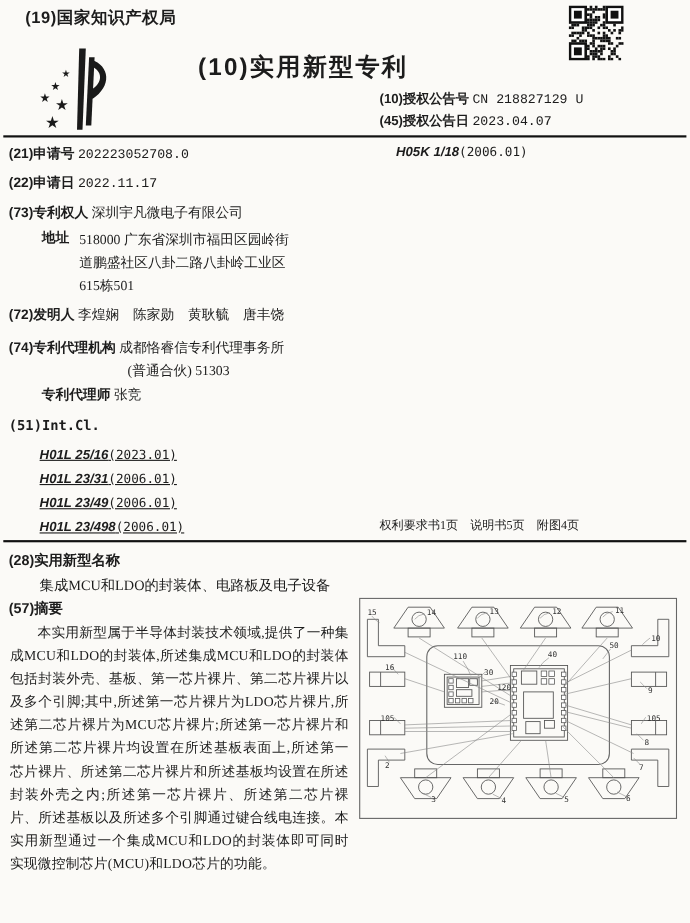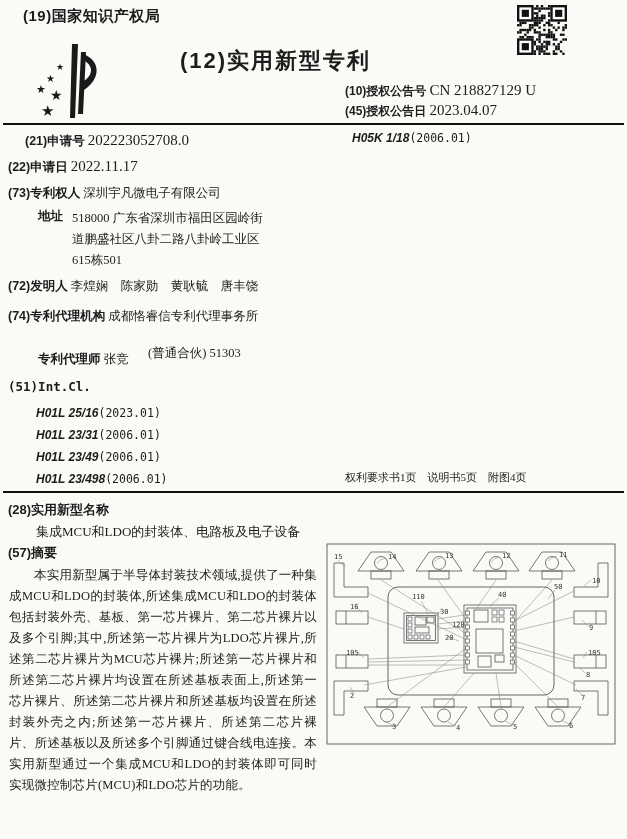--- a/index.html
+++ b/index.html
@@ -48,7 +48,7 @@
   </g>
 </svg>
 
-<div class="abs doc-title b" style="left:180px;top:46px;">(12)实用新型专利</div>
+<div class="abs doc-title b" style="left:180px;top:46px;">(10)实用新型专利</div>
 
 <div class="abs hline" style="left:345px;top:80px;">
   <span class="b" style="font-size:12px;">(10)授权公告号</span>

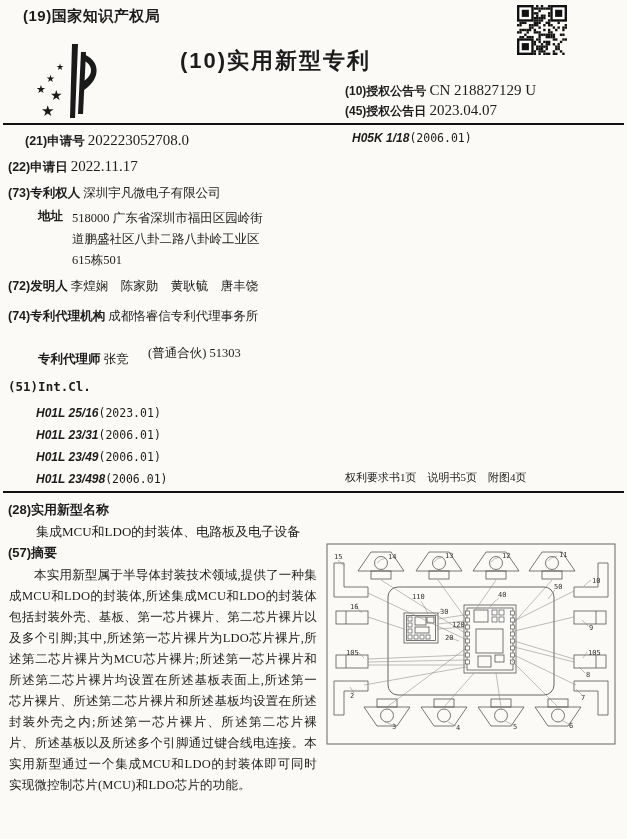--- a/index.html
+++ b/index.html
@@ -11,7 +11,7 @@
   }
   .abs{position:absolute;}
   .b{font-weight:bold;font-family:"Liberation Sans","DejaVu Sans",sans-serif;}
-  .mono{font-family:Liberation Serif, serif;font-size:15px;}
+  .mono{font-family:Liberation Mono, monospace;font-size:12px;}
   .rule{position:absolute;left:3px;right:3px;background:#111;}
   .office{font-size:15px;letter-spacing:.5px;}
   .doc-title{font-size:22px;letter-spacing:2px;}

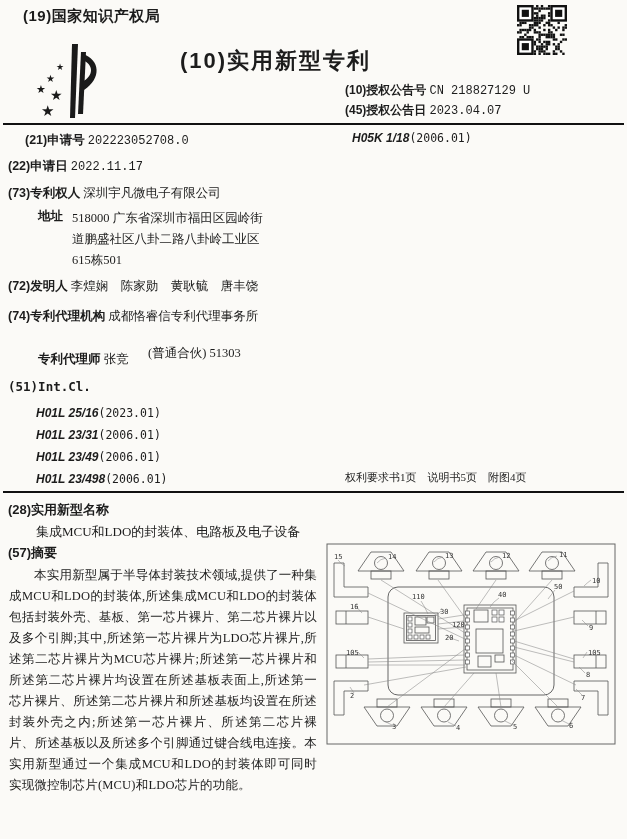--- a/index.html
+++ b/index.html
@@ -212,7 +212,7 @@
 
 <div class="rule" style="top:123px;height:2px;"></div>
 
-<div class="abs" style="left:8px;top:132px;margin-left:17px;">
+<div class="abs" style="left:8px;top:132px;">
   <span class="b">(21)申请号</span>
   <span class="mono">202223052708.0</span>
 </div>

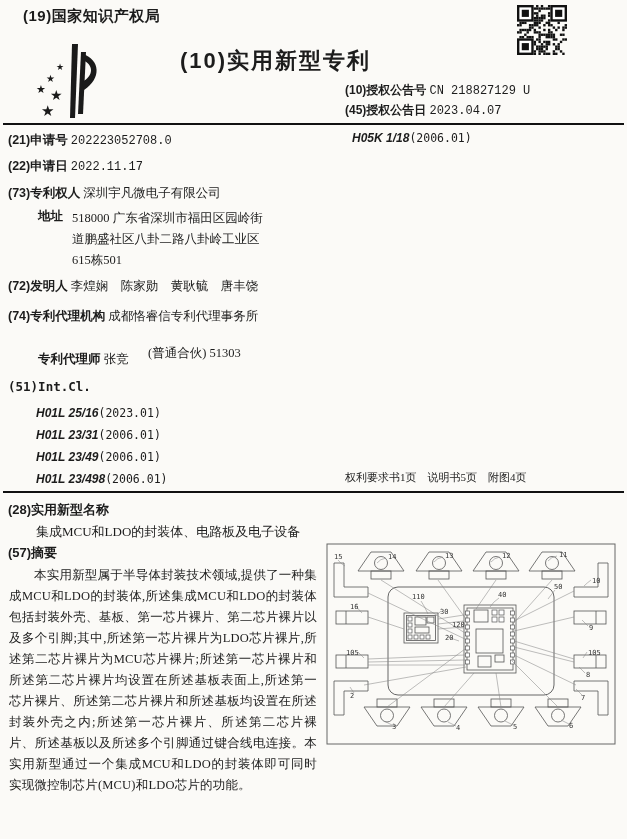--- a/index.html
+++ b/index.html
@@ -258,7 +258,7 @@
   <div><span class="ipc">H01L 23/498</span><span class="ipc-date">(2006.01)</span></div>
 </div>
 
-<div class="abs" style="left:352px;top:131px;">
+<div class="abs" style="left:360px;top:131px;">
   <span class="ipc">H05K 1/18</span><span class="ipc-date">(2006.01)</span>
 </div>
 

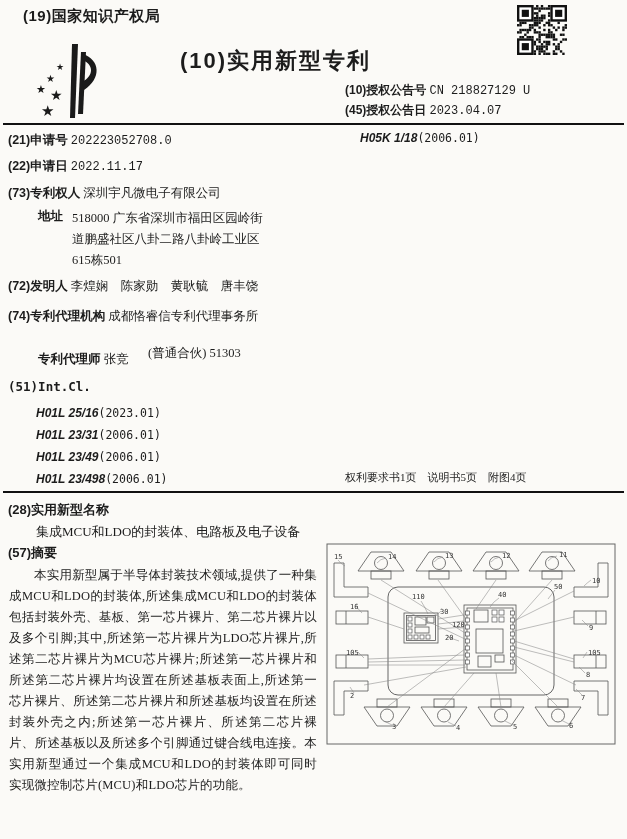--- a/index.html
+++ b/index.html
@@ -243,7 +243,7 @@
   <span class="b">(74)专利代理机构</span>
   <span>成都恪睿信专利代理事务所</span>
 </div>
-<div class="abs" style="left:116px;top:345px;margin-left:32px;">(普通合伙) 51303</div>
+<div class="abs" style="left:116px;top:329px;">(普通合伙) 51303</div>
 
 <div class="abs" style="left:38px;top:351px;">
   <span class="b">专利代理师</span>

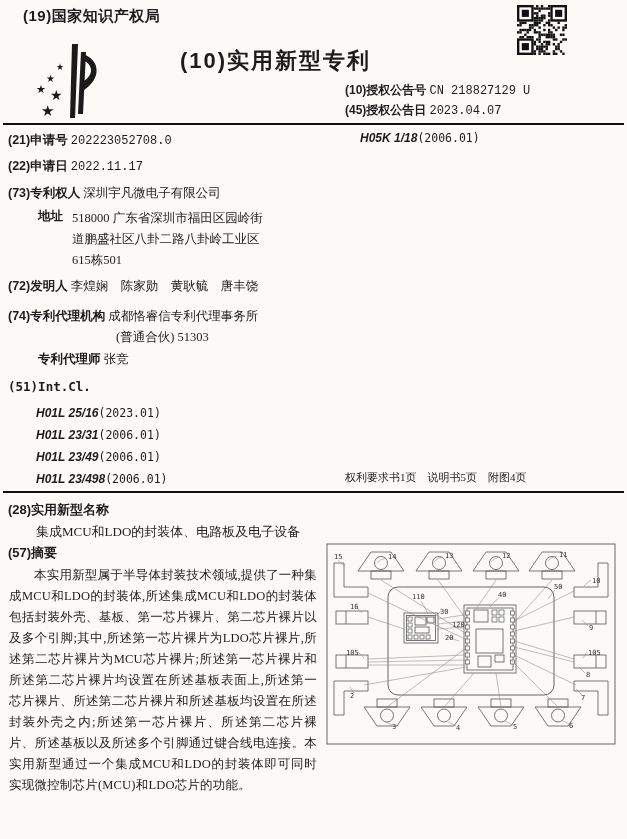--- a/index.html
+++ b/index.html
@@ -251,7 +251,7 @@
 </div>
 
 <div class="abs b" style="left:8px;top:379px;font-family:'DejaVu Sans Mono',monospace;">(51)Int.Cl.</div>
-<div class="abs" style="left:36px;top:402px;line-height:22px;">
+<div class="abs" style="left:36px;top:402px;line-height:22px;text-decoration:underline;">
   <div><span class="ipc">H01L 25/16</span><span class="ipc-date">(2023.01)</span></div>
   <div><span class="ipc">H01L 23/31</span><span class="ipc-date">(2006.01)</span></div>
   <div><span class="ipc">H01L 23/49</span><span class="ipc-date">(2006.01)</span></div>

